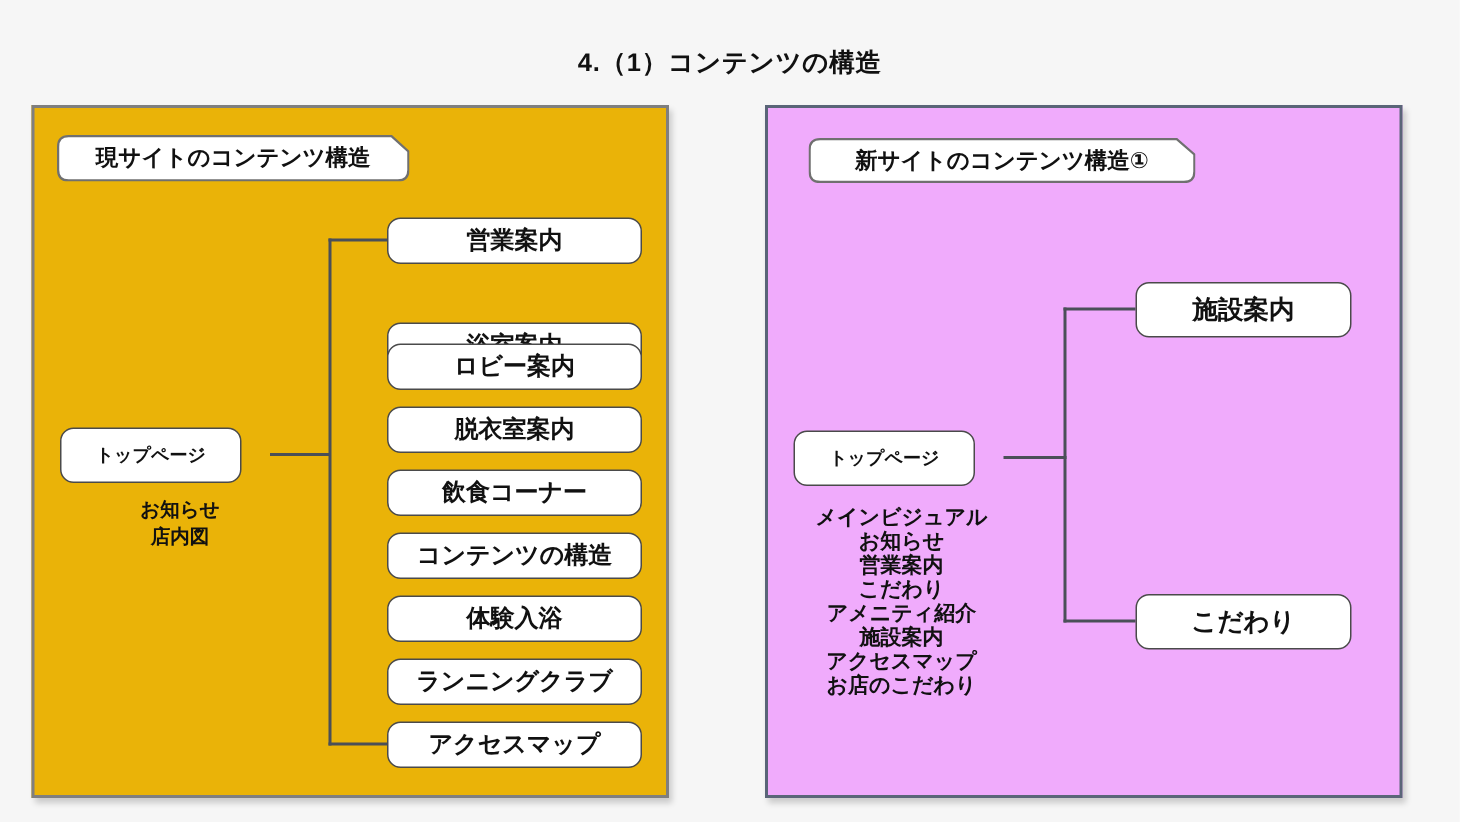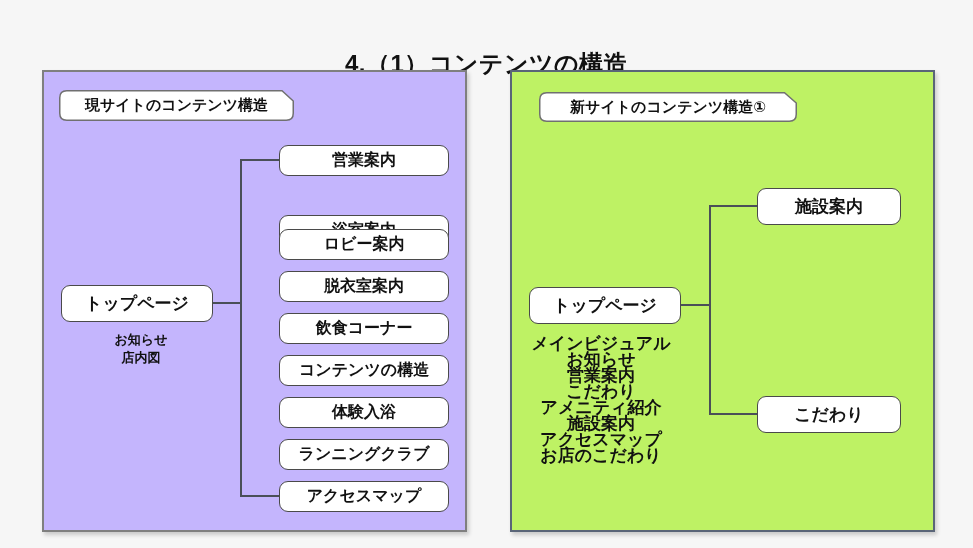--- a/index.html
+++ b/index.html
@@ -13,9 +13,8 @@
   .title{
     position:absolute;left:0;top:30px;width:100%;
     text-align:center;
-    font-size:24px;font-weight:700;color:#111;
+    font-size:17px;font-weight:700;color:#111;
     letter-spacing:.5px;
-    margin-top:18px;
   }
   .panel{
     position:absolute;top:70px;width:421px;height:458px;

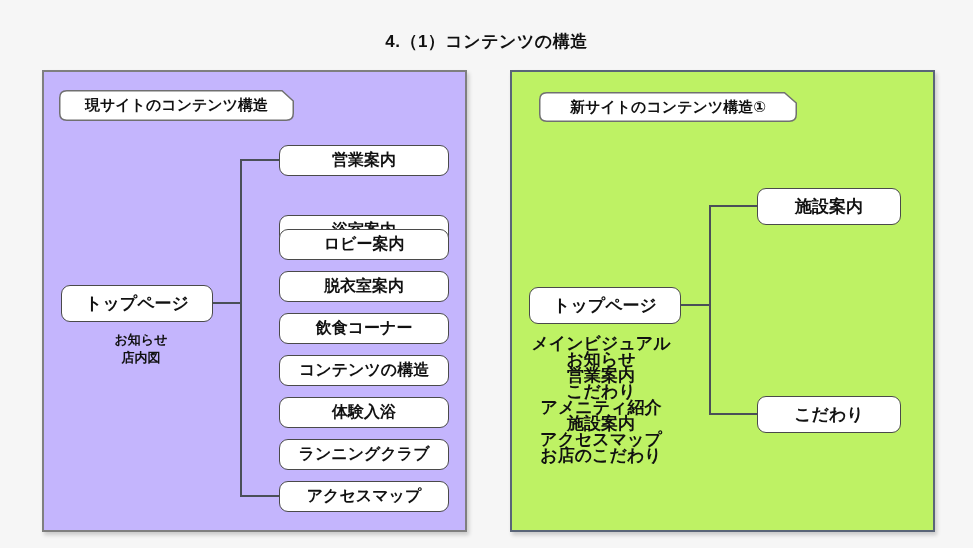--- a/index.html
+++ b/index.html
@@ -21,8 +21,8 @@
     box-shadow:2px 3px 4px rgba(0,0,0,.18);
   }
   .panel-left{
-    left:42px;
-    background:#c4b5fd;
+    left:21px;
+    background:#eab308;
     border:2px solid #7f7f7f;
   }
   .panel-right{

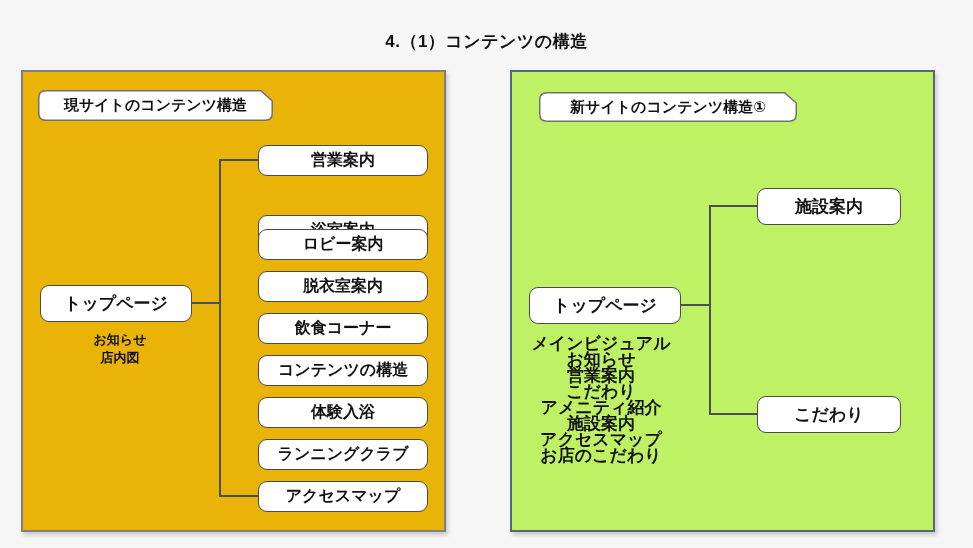--- a/index.html
+++ b/index.html
@@ -27,7 +27,7 @@
   }
   .panel-right{
     left:510px;
-    background:#bef264;
+    background:#f0abfc;
     border:2px solid #5a6578;
   }
   .tag{position:absolute;}

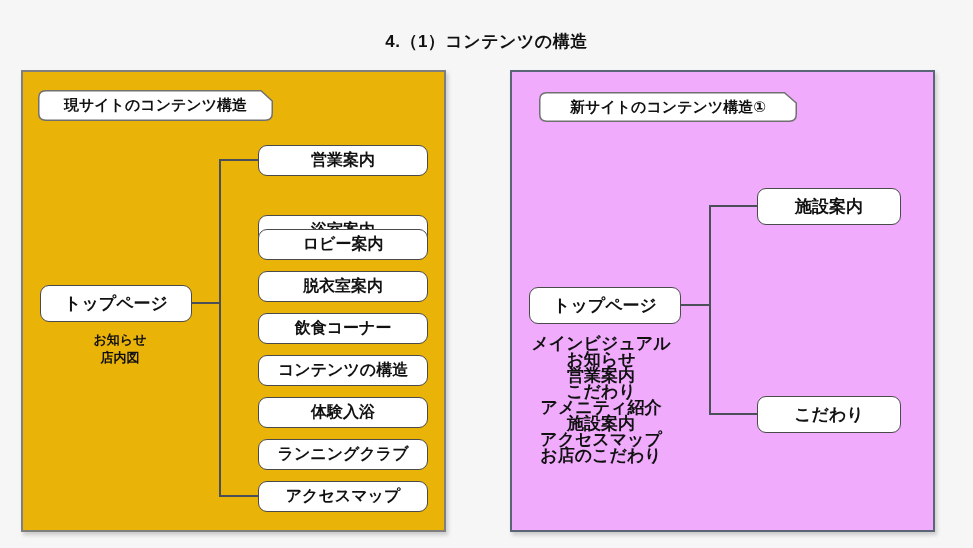--- a/index.html
+++ b/index.html
@@ -46,7 +46,7 @@
     color:#111;
     box-sizing:border-box;
   }
-  .top-node{width:152px;height:37px;font-size:17px;font-weight:600;}
+  .top-node{width:121px;height:37px;font-size:12px;font-weight:600;}
   .item{left:235px;width:170px;height:31px;font-size:16px;font-weight:600;}
   .big-item{left:245px;width:144px;height:37px;font-size:17px;font-weight:600;}
   .subnotes{

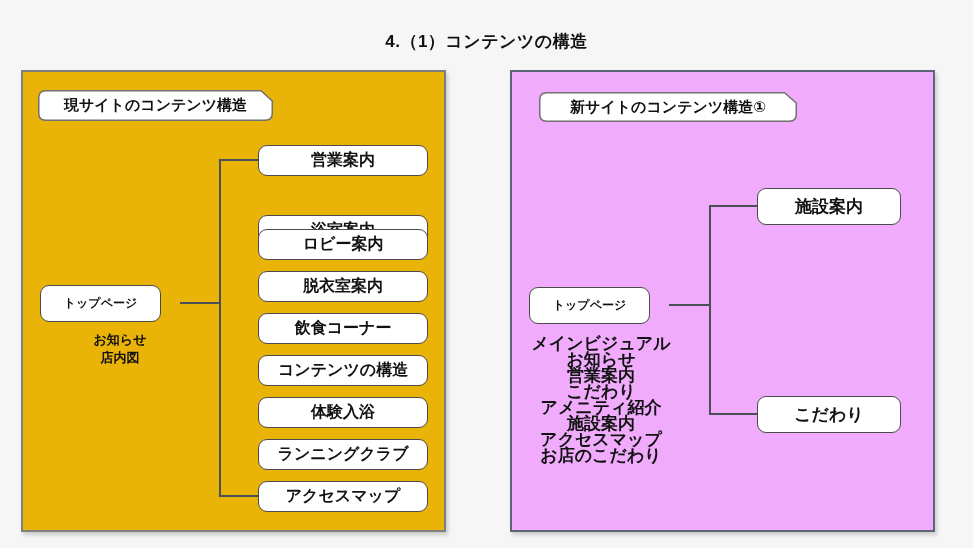--- a/index.html
+++ b/index.html
@@ -54,7 +54,7 @@
     font-weight:600;color:#111;
   }
   .subnotes-left{left:27px;top:259px;width:140px;font-size:13px;line-height:18px;}
-  .subnotes-right{left:0px;top:264px;width:178px;font-size:17px;line-height:16px;}
+  .subnotes-right{left:0px;top:264px;width:178px;font-size:14px;line-height:16px;}
   .line{position:absolute;background:#4a4f58;}
   .line.h{height:2px;}
   .line.v{width:2px;}

